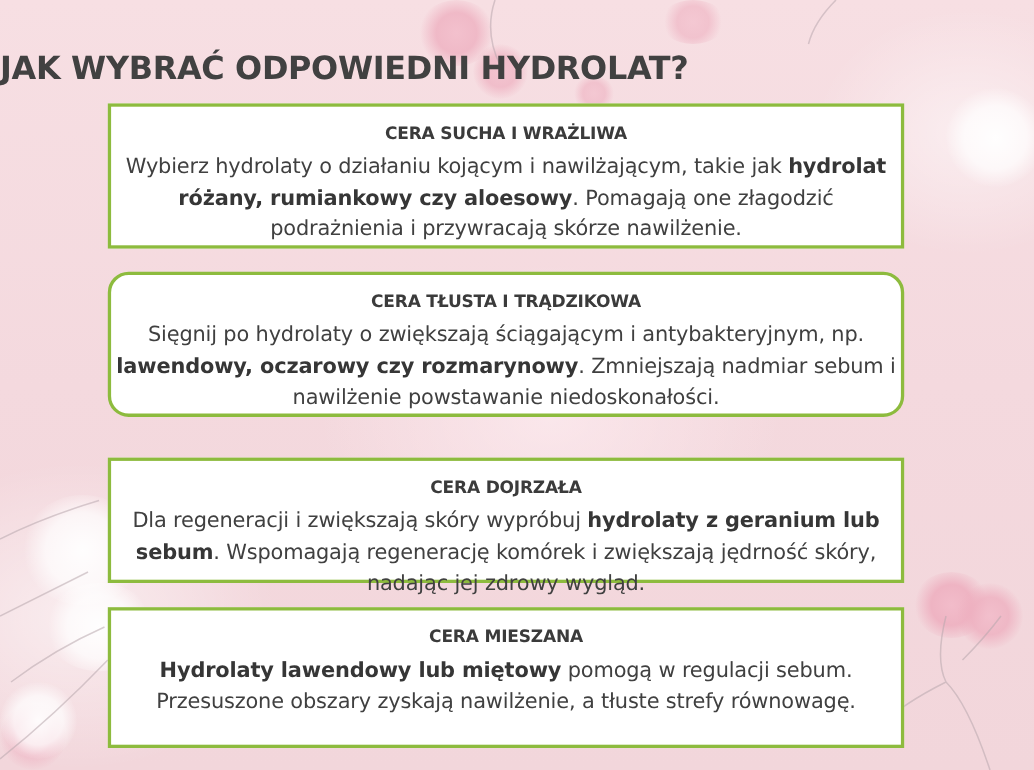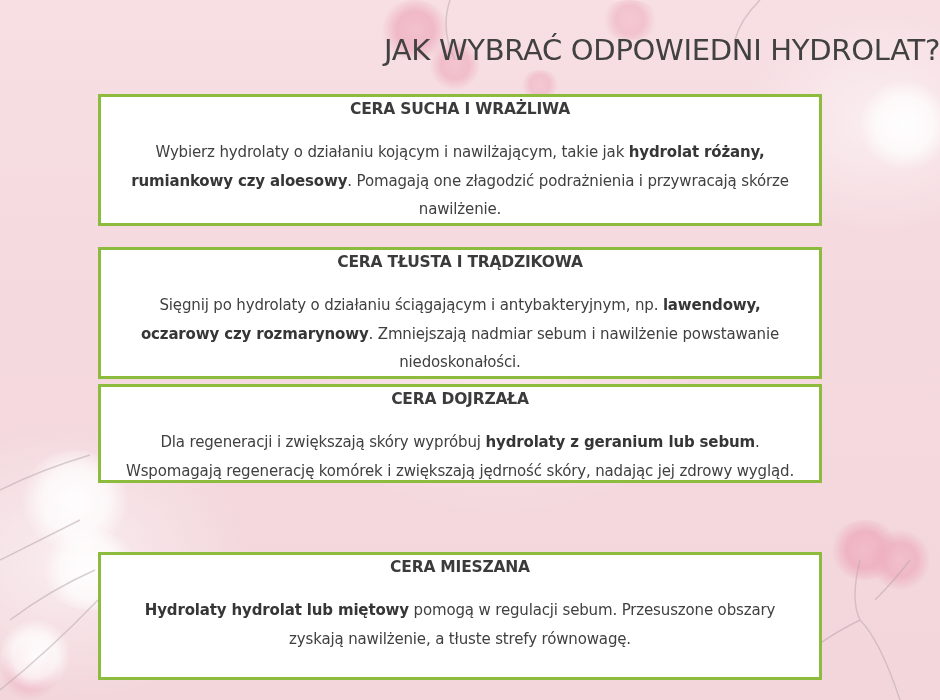--- a/index.html
+++ b/index.html
@@ -16,8 +16,8 @@
   .blossom { position:absolute; border-radius:50%; background: radial-gradient(circle, #f2b9c8 0%, #eeb0c0 40%, rgba(238,176,192,0) 72%); }
   .white-blossom { position:absolute; border-radius:50%; background: radial-gradient(circle, rgba(255,255,255,0.95) 0%, rgba(255,255,255,0.7) 45%, rgba(255,255,255,0) 72%); }
   .title {
-    position:absolute; left:0; top:33px; width:940px; text-align:right;
-    font-family: "DejaVu Sans", sans-serif; font-weight:normal;
+    position:absolute; left:0; top:45px; width:940px; text-align:left;
+    font-family: "DejaVu Sans", sans-serif; font-weight:bold;
     font-size:29px; letter-spacing:-0.3px; color:#414141; margin:0;
   }
   .card {

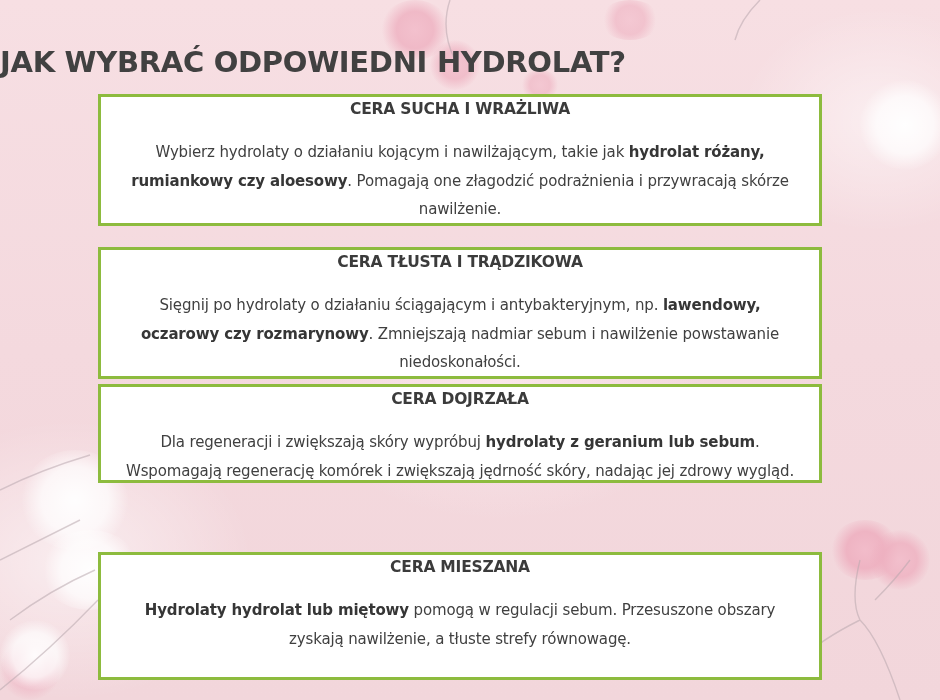--- a/index.html
+++ b/index.html
@@ -25,6 +25,7 @@
     background:#ffffff; border:3px solid #8dbb3e;
     box-sizing:border-box; text-align:center; color:#3d3d3d;
     font-family: "DejaVu Sans", sans-serif;
+    padding-top:12px;
   }
   .card h2 { margin:0; font-size:15.5px; font-weight:bold; color:#3b3b3b; line-height:24px; letter-spacing:-0.2px; }
   .card p { margin:17px; font-size:15px; line-height:28.5px; font-weight:normal; color:#404040; letter-spacing:-0.15px; }

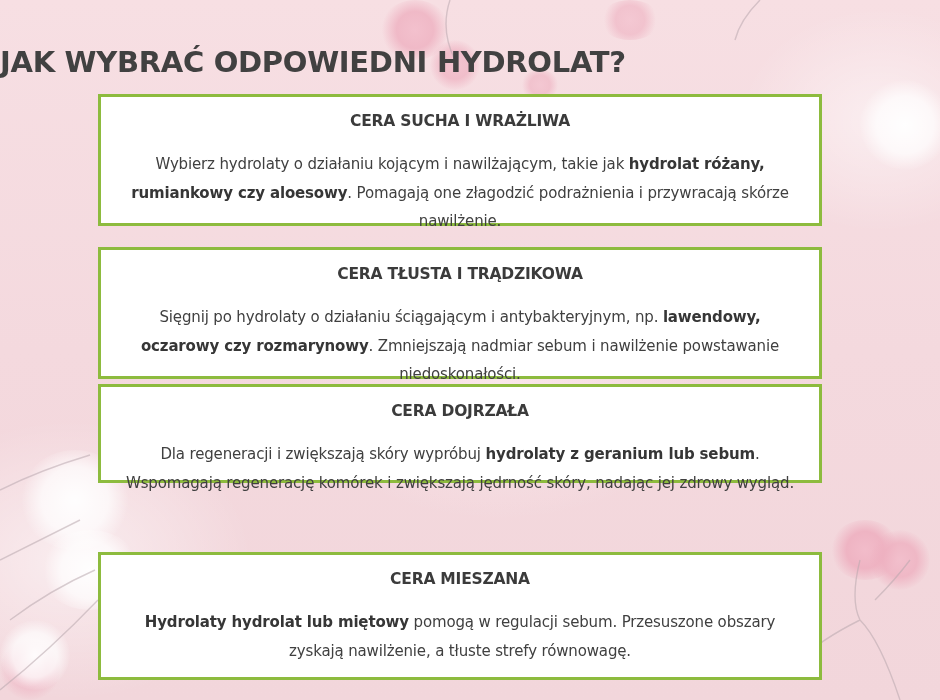--- a/index.html
+++ b/index.html
@@ -28,7 +28,7 @@
     padding-top:12px;
   }
   .card h2 { margin:0; font-size:15.5px; font-weight:bold; color:#3b3b3b; line-height:24px; letter-spacing:-0.2px; }
-  .card p { margin:17px; font-size:15px; line-height:28.5px; font-weight:normal; color:#404040; letter-spacing:-0.15px; }
+  .card p { margin:4px; font-size:19px; line-height:28.5px; font-weight:normal; color:#404040; letter-spacing:-0.15px; }
   .card b { font-weight:bold; color:#363636; }
 </style>
 </head>

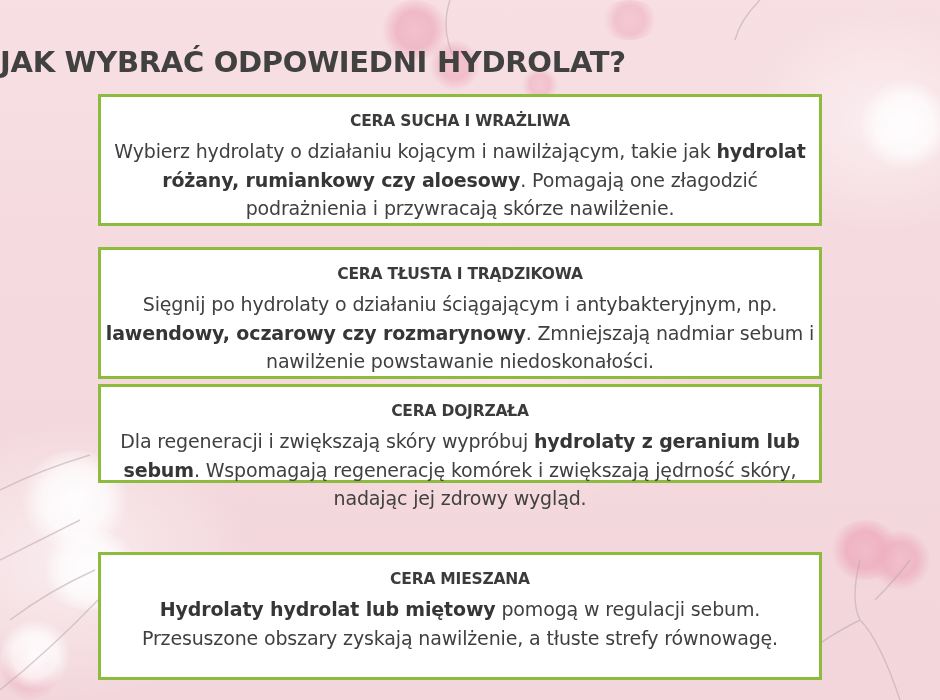--- a/index.html
+++ b/index.html
@@ -69,7 +69,7 @@
   <p><span>Wybierz hydrolaty o działaniu kojącym i nawilżającym, takie jak </span><b>hydrolat różany, rumiankowy czy aloesowy</b><span>. Pomagają one złagodzić podrażnienia i przywracają skórze nawilżenie.</span></p>
 </div>
 
-<div class="card" style="top:247px;height:132px;">
+<div class="card" style="top:247px;height:132px;border-radius:19px;">
   <h2>CERA TŁUSTA I TRĄDZIKOWA</h2>
   <p><span>Sięgnij po hydrolaty o działaniu ściągającym i antybakteryjnym, np. </span><b>lawendowy, oczarowy czy rozmarynowy</b><span>. Zmniejszają nadmiar sebum i nawilżenie powstawanie niedoskonałości.</span></p>
 </div>

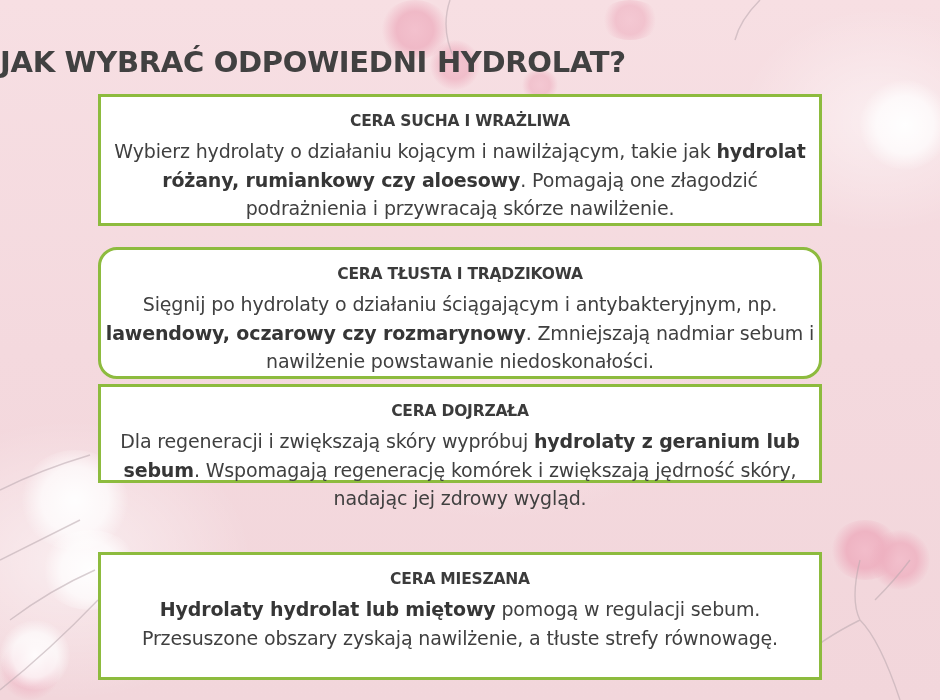--- a/index.html
+++ b/index.html
@@ -71,7 +71,7 @@
 
 <div class="card" style="top:247px;height:132px;border-radius:19px;">
   <h2>CERA TŁUSTA I TRĄDZIKOWA</h2>
-  <p><span>Sięgnij po hydrolaty o działaniu ściągającym i antybakteryjnym, np. </span><b>lawendowy, oczarowy czy rozmarynowy</b><span>. Zmniejszają nadmiar sebum i nawilżenie powstawanie niedoskonałości.</span></p>
+  <p><span>Sięgnij po hydrolaty o zwiększają ściągającym i antybakteryjnym, np. </span><b>lawendowy, oczarowy czy rozmarynowy</b><span>. Zmniejszają nadmiar sebum i nawilżenie powstawanie niedoskonałości.</span></p>
 </div>
 
 <div class="card" style="top:384px;height:99px;">

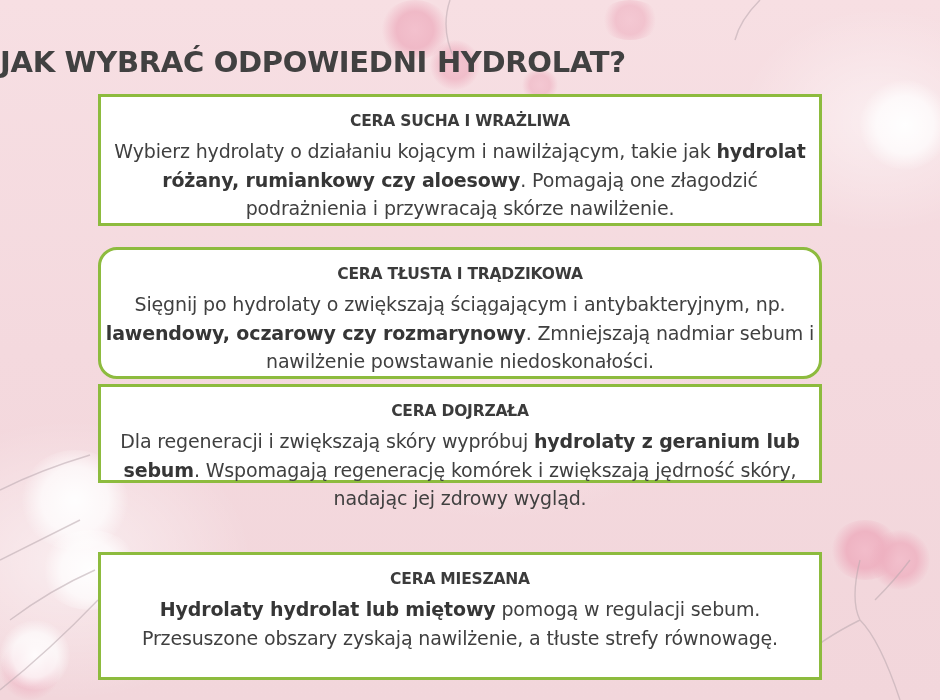--- a/index.html
+++ b/index.html
@@ -74,7 +74,7 @@
   <p><span>Sięgnij po hydrolaty o zwiększają ściągającym i antybakteryjnym, np. </span><b>lawendowy, oczarowy czy rozmarynowy</b><span>. Zmniejszają nadmiar sebum i nawilżenie powstawanie niedoskonałości.</span></p>
 </div>
 
-<div class="card" style="top:384px;height:99px;">
+<div class="card" style="top:416px;height:114px;">
   <h2>CERA DOJRZAŁA</h2>
   <p><span>Dla regeneracji i zwiększają skóry wypróbuj </span><b>hydrolaty z geranium lub sebum</b><span>. Wspomagają regenerację komórek i zwiększają jędrność skóry, nadając jej zdrowy wygląd.</span></p>
 </div>

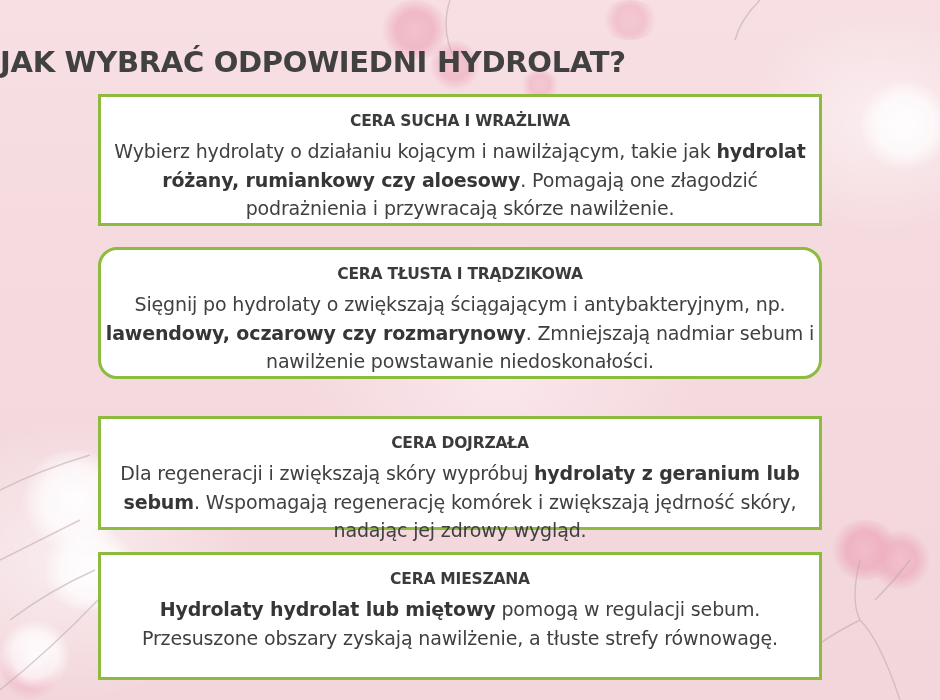--- a/index.html
+++ b/index.html
@@ -81,7 +81,7 @@
 
 <div class="card" style="top:552px;height:128px;">
   <h2>CERA MIESZANA</h2>
-  <p><span></span><b>Hydrolaty hydrolat lub miętowy</b><span> pomogą w regulacji sebum. Przesuszone obszary zyskają nawilżenie, a tłuste strefy równowagę.</span></p>
+  <p><span></span><b>Hydrolaty lawendowy lub miętowy</b><span> pomogą w regulacji sebum. Przesuszone obszary zyskają nawilżenie, a tłuste strefy równowagę.</span></p>
 </div>
 
 </body></html>

